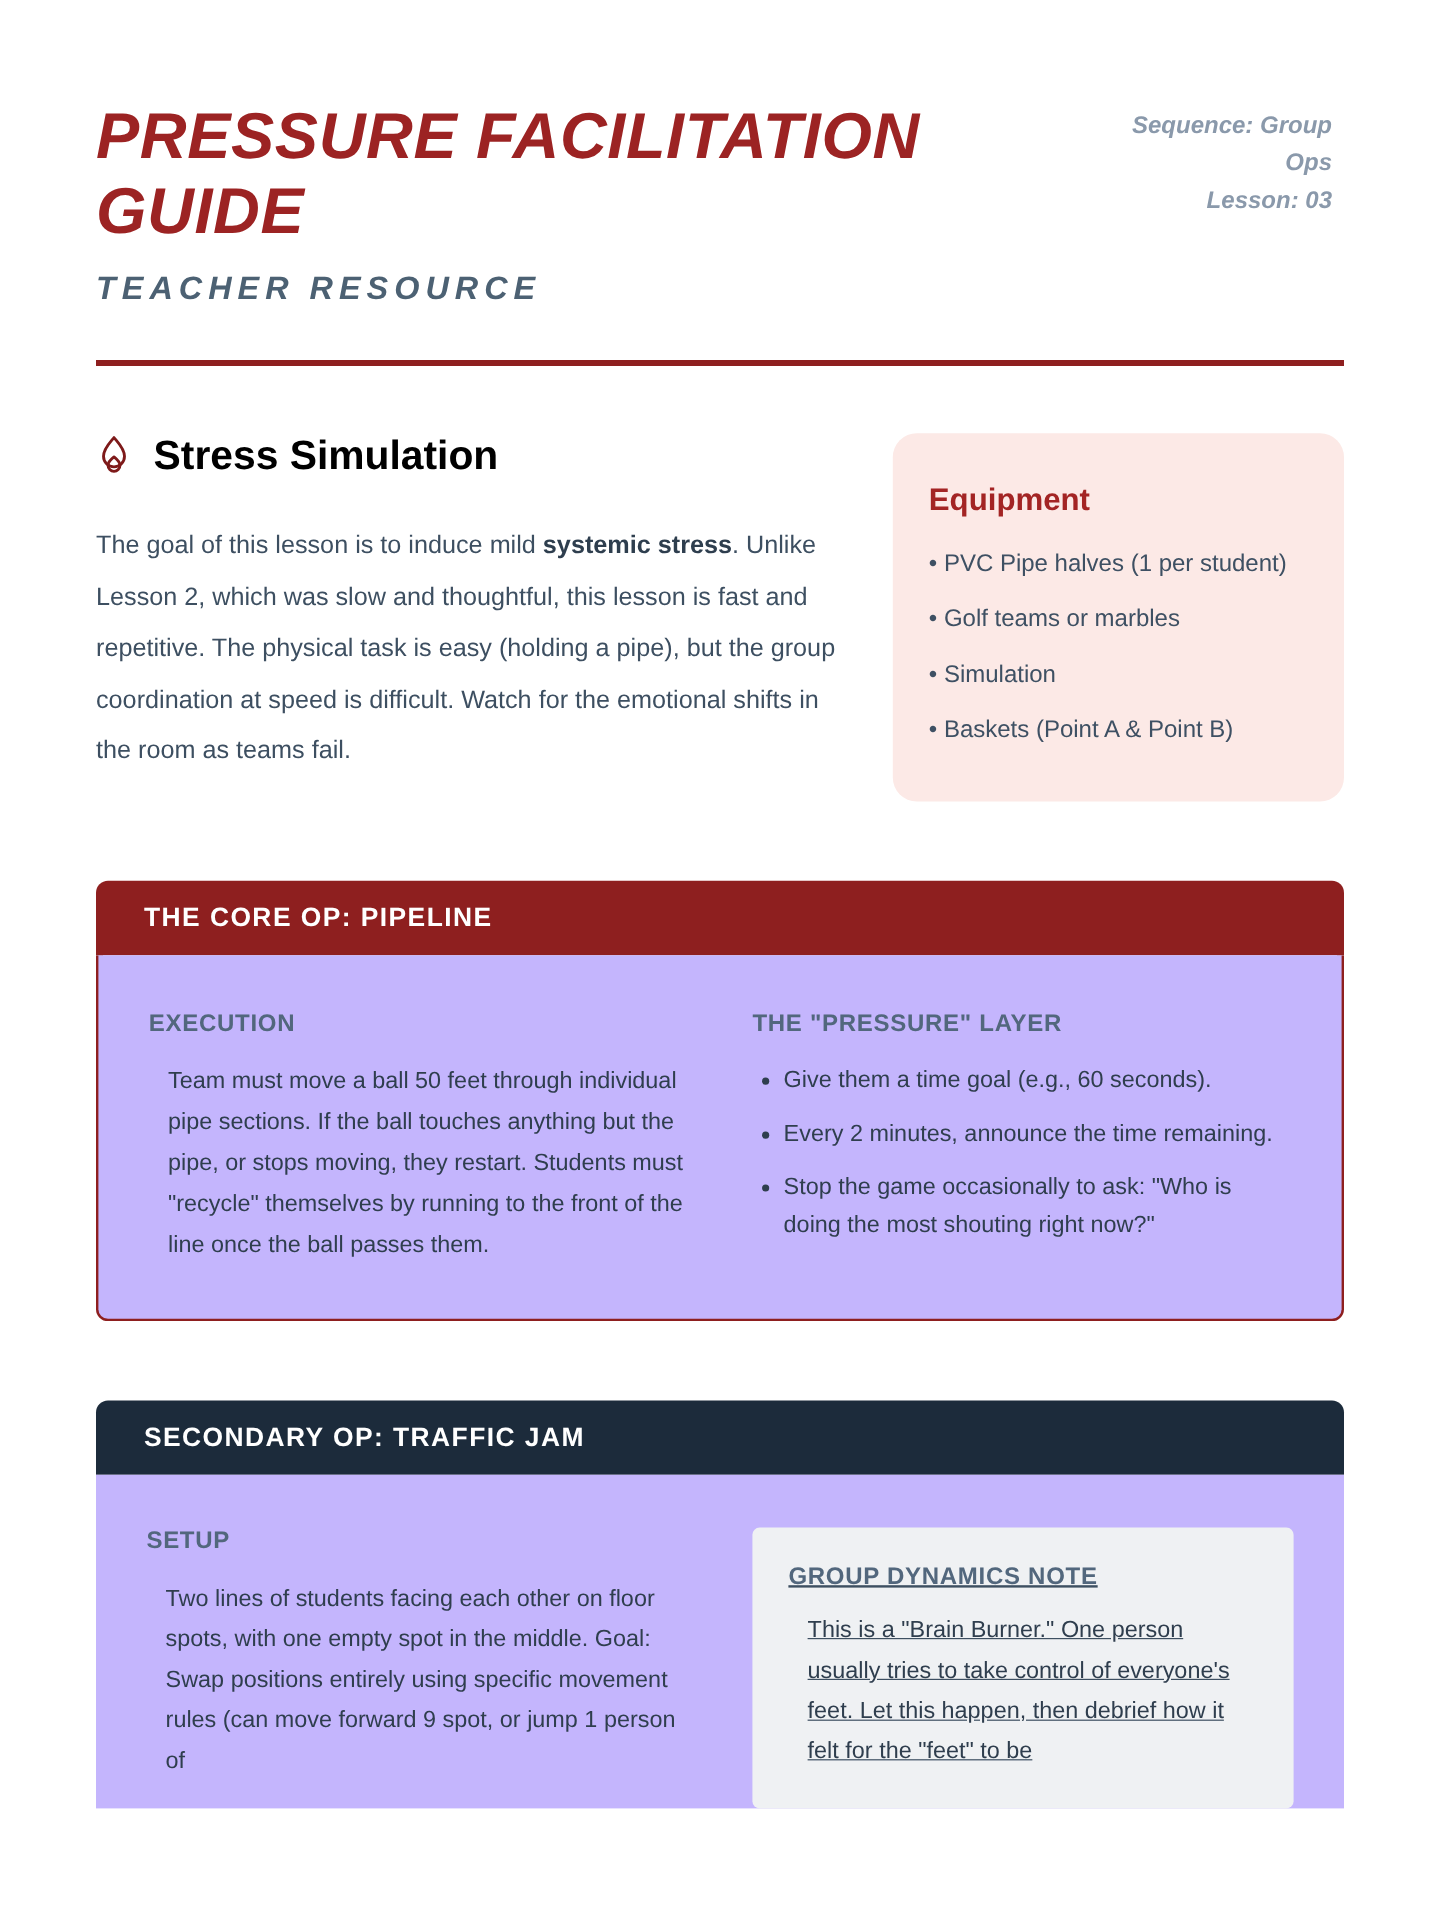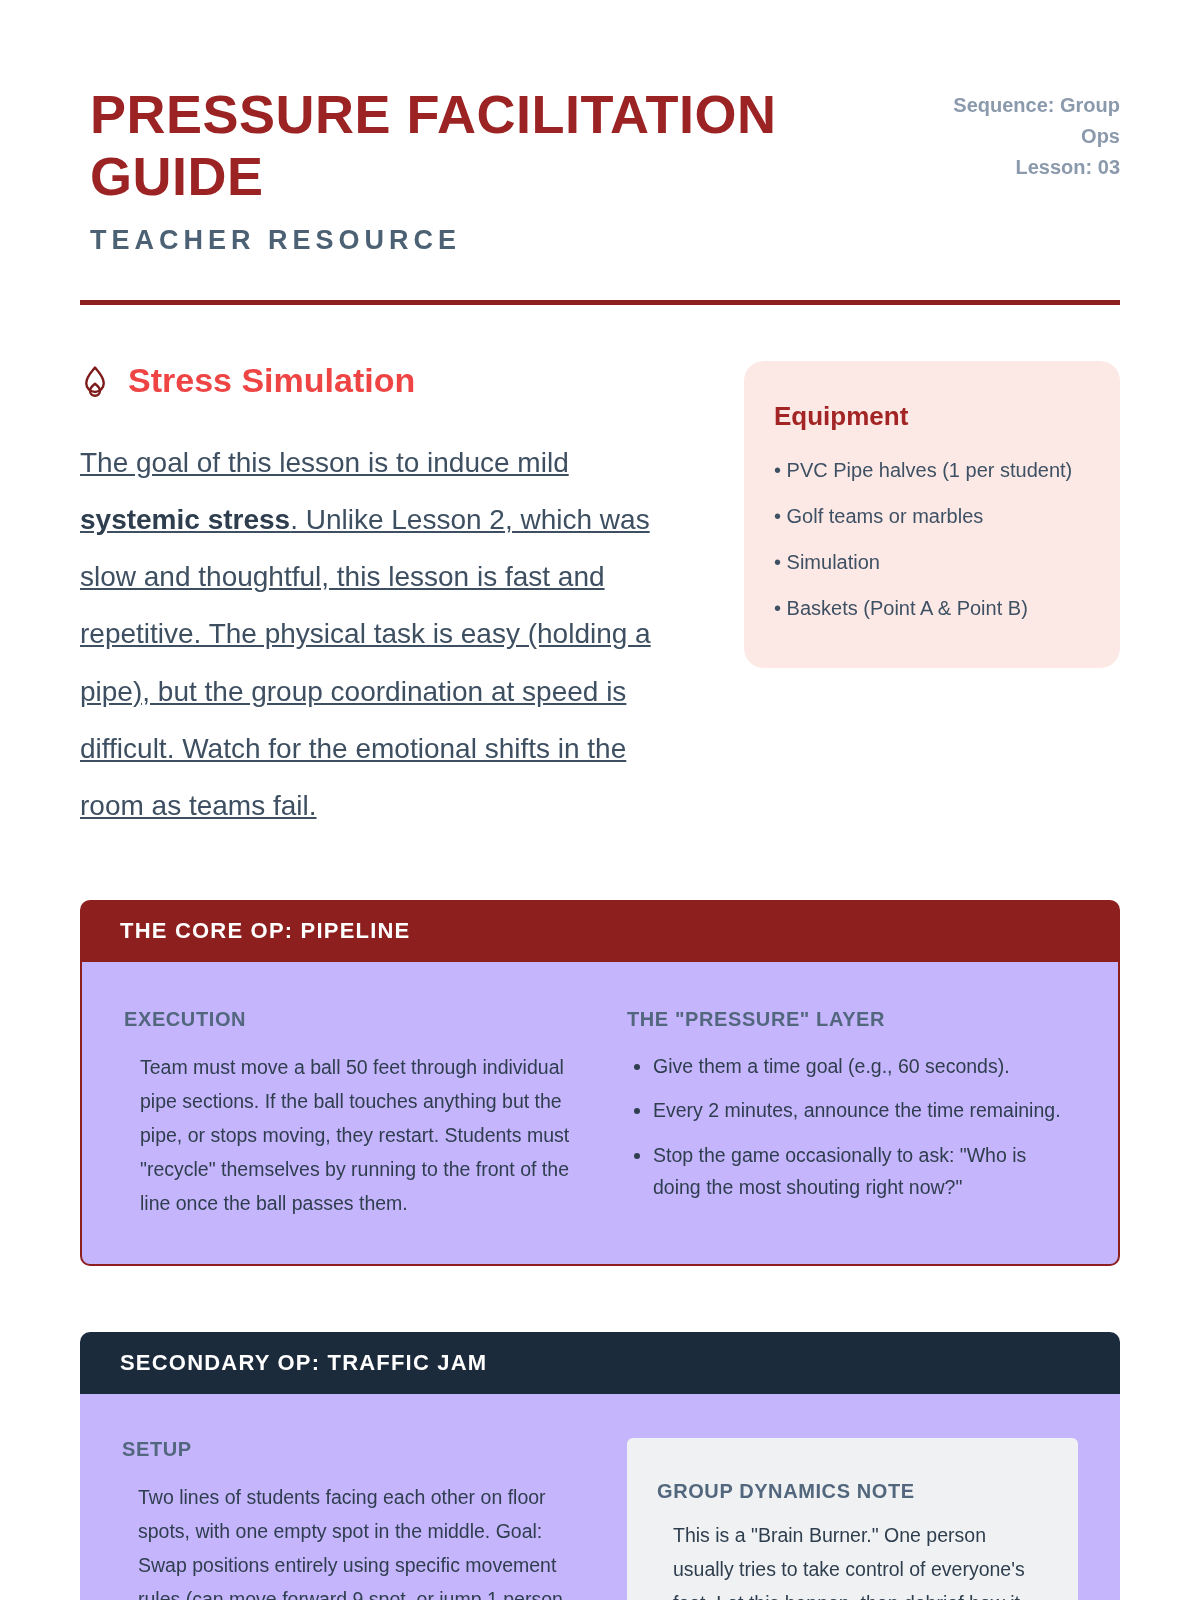--- a/index.html
+++ b/index.html
@@ -13,7 +13,7 @@
   }
 
   
-  .header-row { display:flex; justify-content:flex-end; align-items:flex-start; }
+  .header-row { display:flex; justify-content:flex-start; align-items:flex-start;font-style:italic; }
   .title {
     font-size:54px; font-weight:900; color:#9C2323;
     line-height:1.14; letter-spacing:0.5px; max-width:830px;

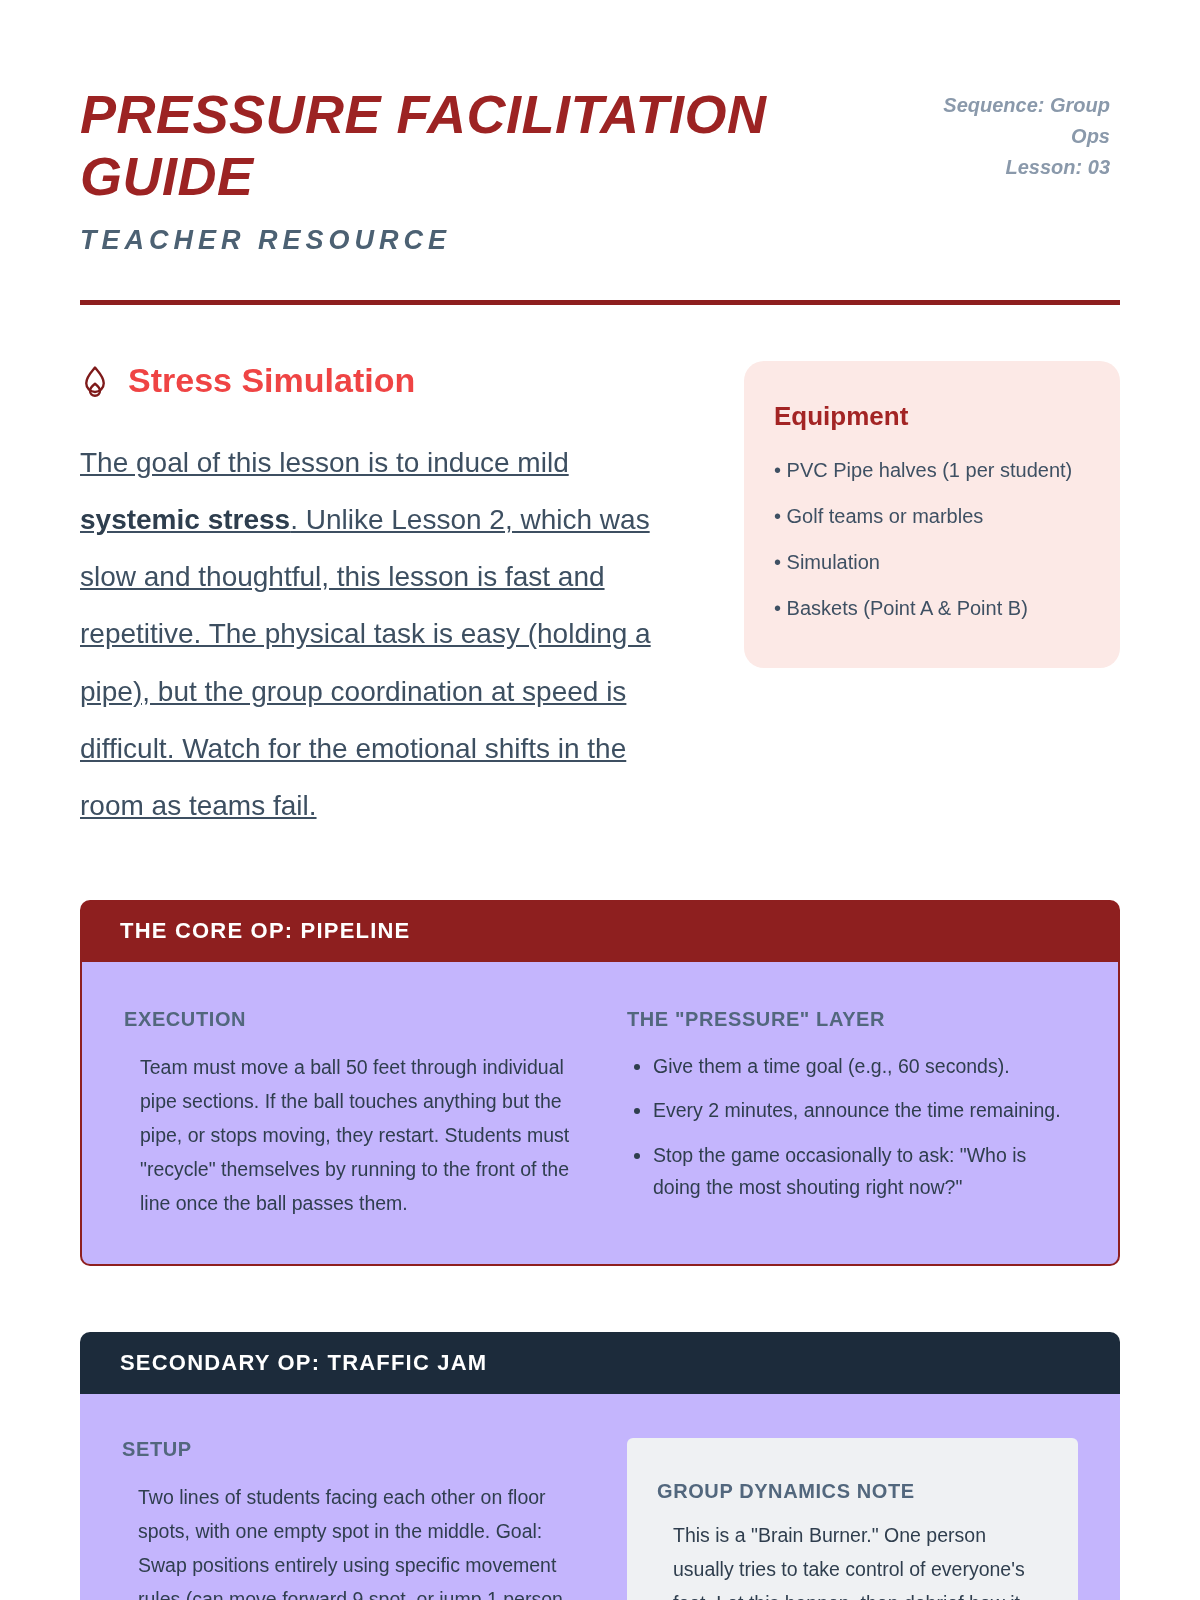--- a/index.html
+++ b/index.html
@@ -32,8 +32,8 @@
   .intro { display:flex; margin-top:56px; gap:48px; }
   .intro-left { flex:1; }
   .intro-heading {
-    display:flex; align-items:flex-end; gap:18px;
-    color:#ef4444; font-size:34px; font-weight:700;
+    display:flex; align-items:flex-start; gap:18px;
+    color:#000000; font-size:34px; font-weight:700;
   }
   .flame { width:30px; height:36px; flex:0 0 auto; }
   .intro-para { margin-top:34px; font-size:28px; line-height:2.04; color:#3D4F61; max-width:665px;text-decoration:underline; }

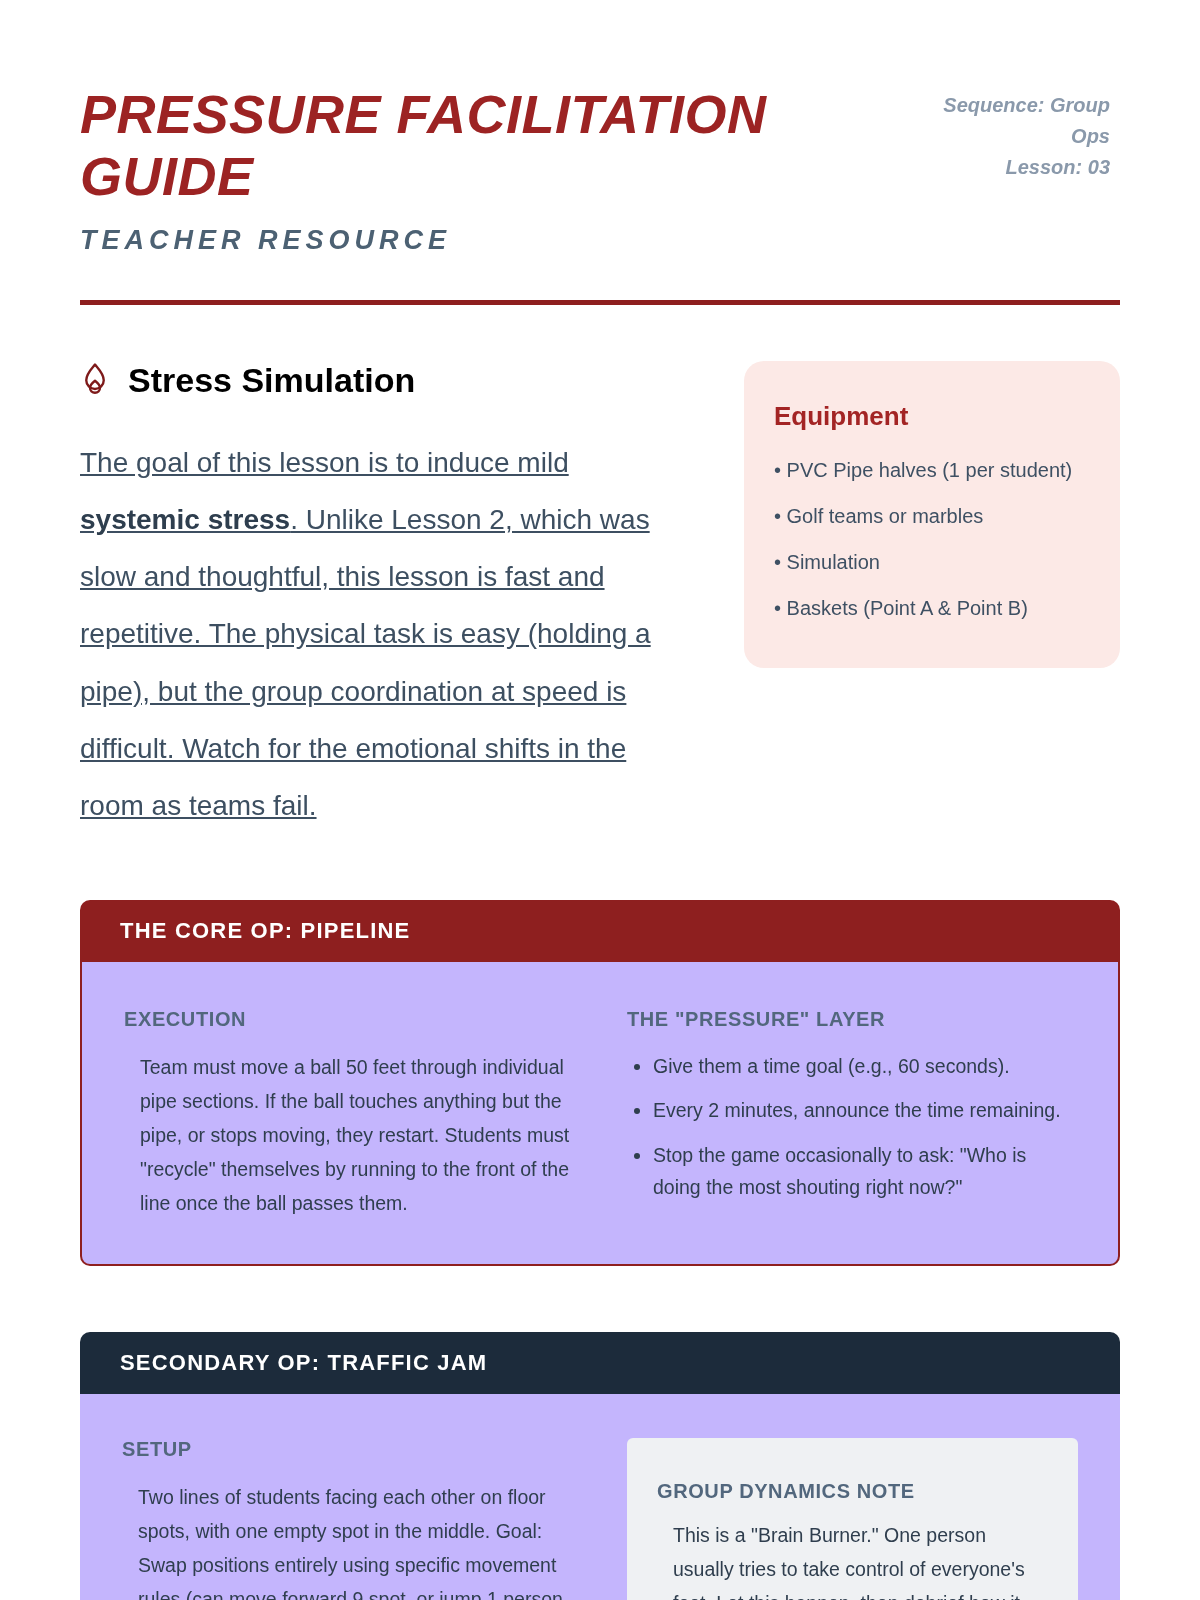--- a/index.html
+++ b/index.html
@@ -36,7 +36,7 @@
     color:#000000; font-size:34px; font-weight:700;
   }
   .flame { width:30px; height:36px; flex:0 0 auto; }
-  .intro-para { margin-top:34px; font-size:28px; line-height:2.04; color:#3D4F61; max-width:665px;text-decoration:underline; }
+  .intro-para { margin-top:34px; font-size:21px; line-height:2.04; color:#3D4F61; max-width:665px; }
   .intro-para strong { color:#2E3E4E; font-weight:700; }
 
   .equipment {

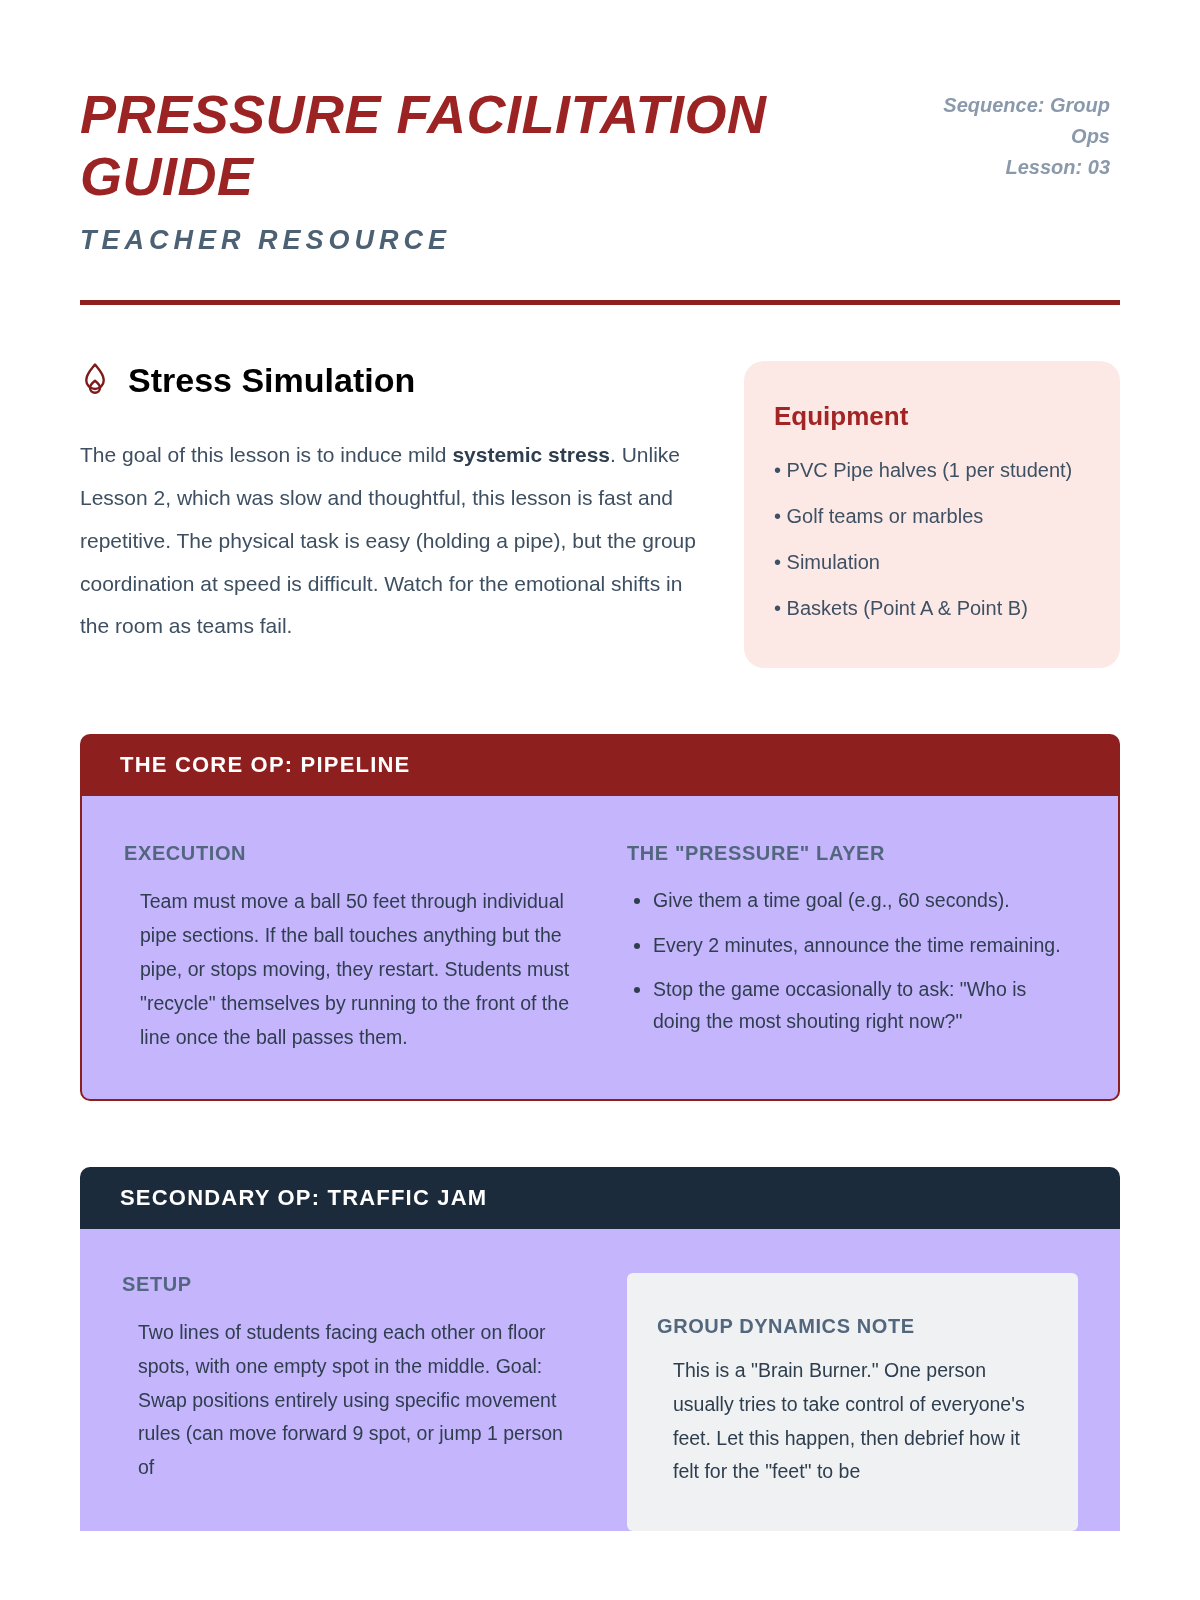--- a/index.html
+++ b/index.html
@@ -78,7 +78,7 @@
     font-size:19.5px; line-height:1.62; color:#2F3E4E; margin-bottom:13px;
   }
 
-  .note-box { background:#EFF1F3; border-radius:6px; padding:42px 30px; }
+  .note-box { background:#EFF1F3; border-radius:6px; padding:30px 30px;text-decoration:underline; }
   .note-box .col-heading { margin-bottom:16px; }
 </style>
 </head>

